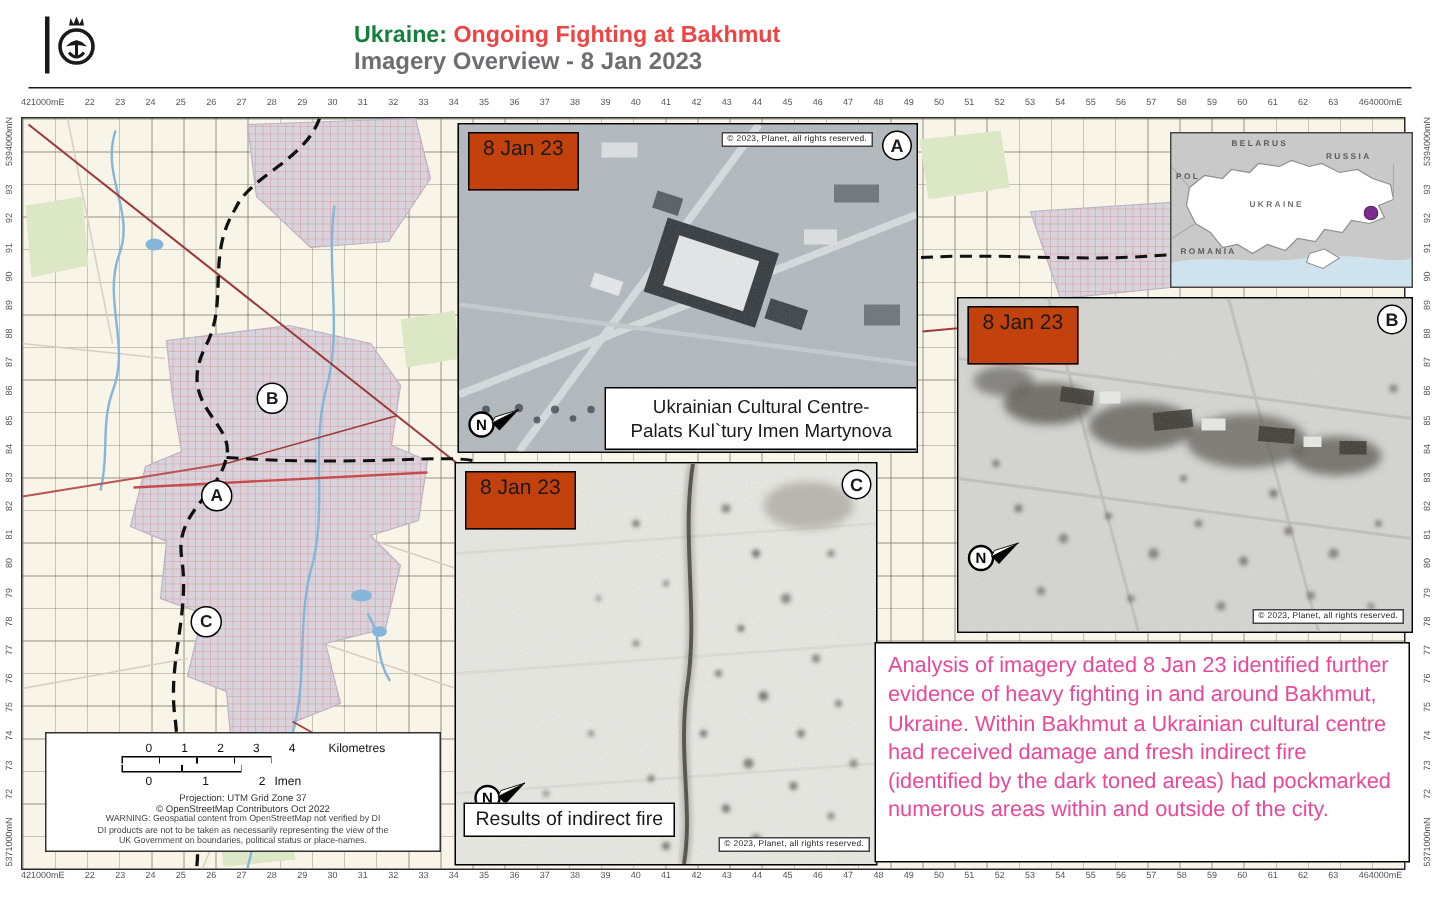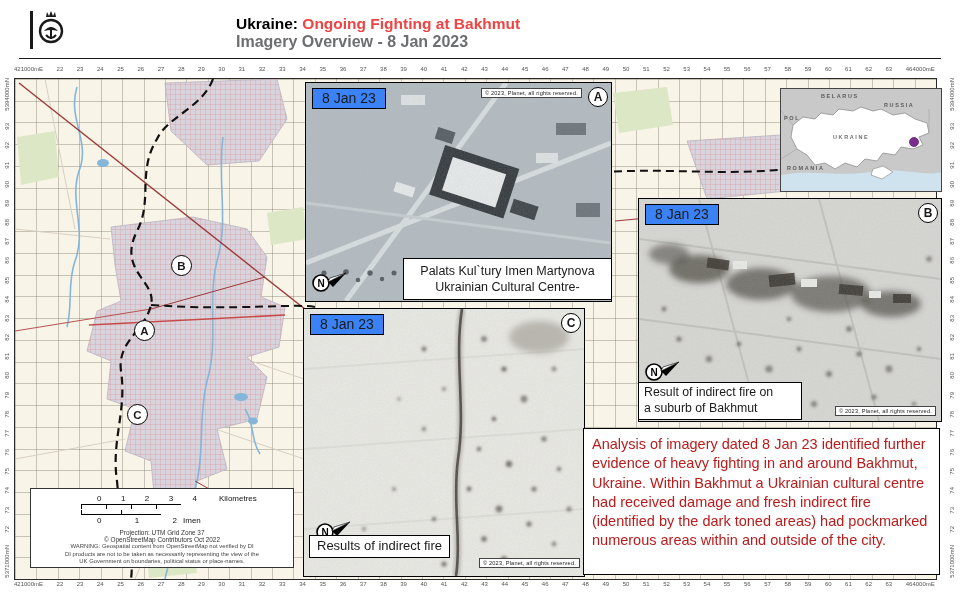--- a/index.html
+++ b/index.html
@@ -11,7 +11,7 @@
   .hdr-bar{left:30px;top:11px;width:3px;height:38px;background:#1a1a1a;}
   .hdr-org{left:66px;top:10px;font-size:18px;line-height:1.12;color:#1a1a1a;letter-spacing:.2px;}
   .hdr-title{left:236px;top:15px;font-size:15.5px;font-weight:bold;}
-  .hdr-title .t-prefix{color:#000000;}
+  .hdr-title .t-prefix{color:#15803d;}
   .hdr-title .t-rest{color:#ef4444;}
   .hdr-sub{left:236px;top:33px;font-size:16px;font-weight:bold;color:#6d6e71;}
   .hdr-rule{left:19px;top:58px;width:922px;height:0;border-top:1.6px solid #1a1a1a;}

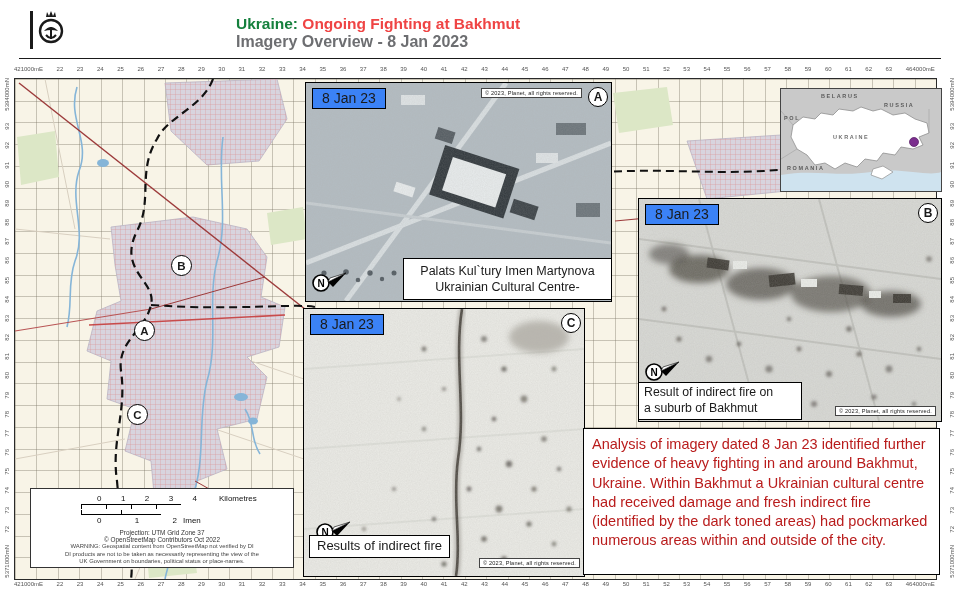--- a/index.html
+++ b/index.html
@@ -34,8 +34,8 @@
 
   
   .panel{border:1px solid #000;overflow:hidden;}
-  .datebox{position:absolute;left:6px;top:5px;background:#3b82f6;border:1.2px solid #000;
-    font-size:14px;padding:1px 9px 2px;}
+  .datebox{position:absolute;left:6px;top:5px;background:#c2410c;border:1.2px solid #000;
+    font-size:14px;padding:1px 9px 20px;}
   .lettercirc{position:absolute;right:3px;top:4px;width:18px;height:18px;border:1.6px solid #000;
     border-radius:50%;background:#fff;display:flex;align-items:center;justify-content:center;
     font-size:12px;font-weight:bold;}

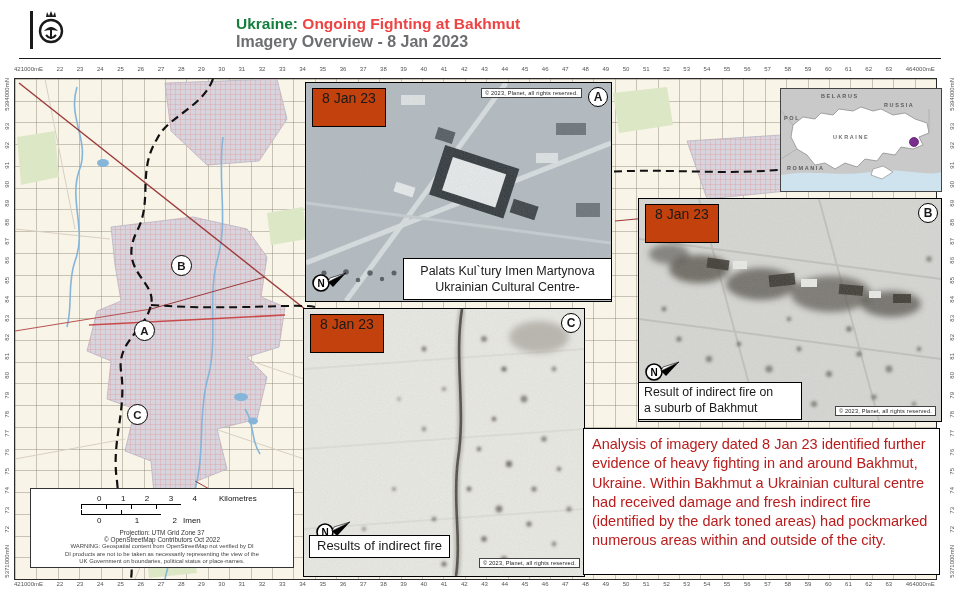--- a/index.html
+++ b/index.html
@@ -380,8 +380,8 @@
       <polygon points="17,12 35,3 19,8" fill="#fff" stroke="#000" stroke-width="0.6"></polygon>
     </svg>
     <div class="caption cap-a">
+      <div>Ukrainian Cultural Centre-</div>
       <div>Palats Kul`tury Imen Martynova</div>
-      <div>Ukrainian Cultural Centre-</div>
     </div>
   </div>
 

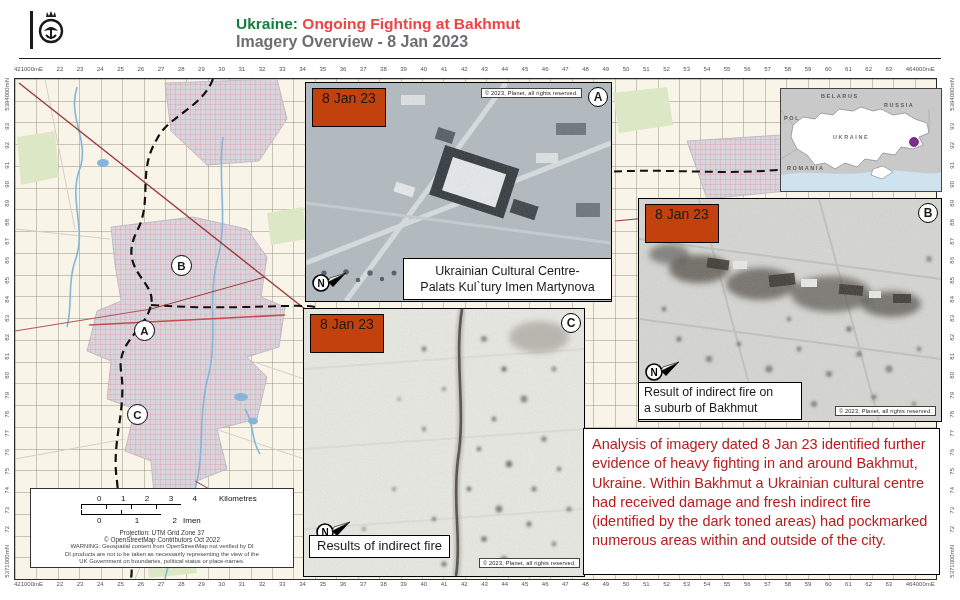--- a/index.html
+++ b/index.html
@@ -462,10 +462,6 @@
       <polygon points="17,12 35,3 22,17" fill="#000"></polygon>
       <polygon points="17,12 35,3 19,8" fill="#fff" stroke="#000" stroke-width="0.6"></polygon>
     </svg>
-    <div class="caption cap-b">
-      <div>Result of indirect fire on</div>
-      <div>a suburb of Bakhmut</div>
-    </div>
     <div class="credit credit-b">© 2023, Planet, all rights reserved.</div>
   </div>
 

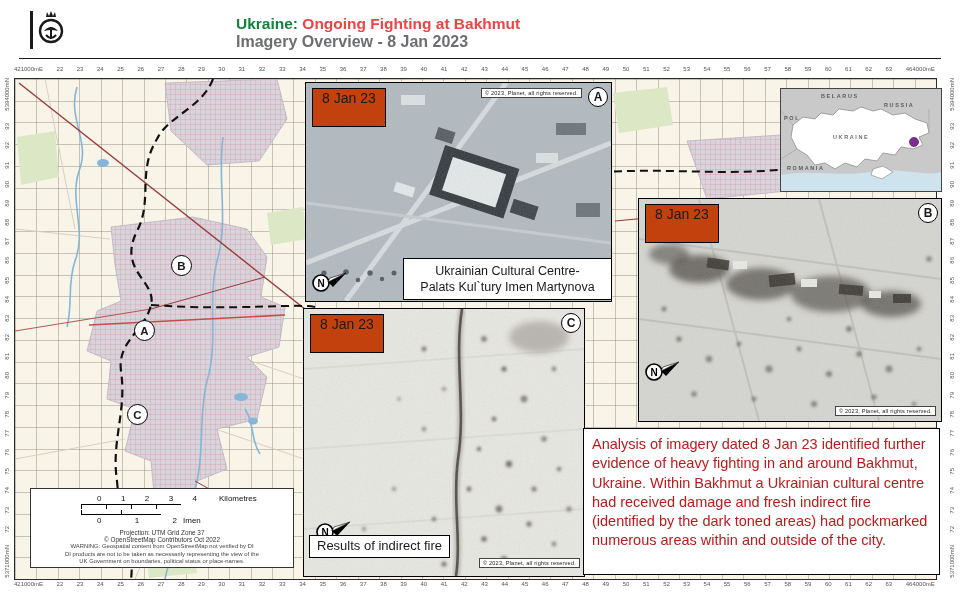--- a/index.html
+++ b/index.html
@@ -71,7 +71,7 @@
 
   
   .analysis{left:583px;top:428px;width:357px;height:147px;background:#fff;border:1.6px solid #000;
-    box-sizing:border-box;padding:6px 8px;font-size:14.5px;line-height:1.33;color:#b91c1c;}
+    box-sizing:border-box;padding:6px 8px;font-size:14.5px;line-height:1.33;color:#ec4899;}
 
   
   .scalebox{left:30px;top:488px;width:264px;height:80px;background:#fff;border:1px solid #333;

